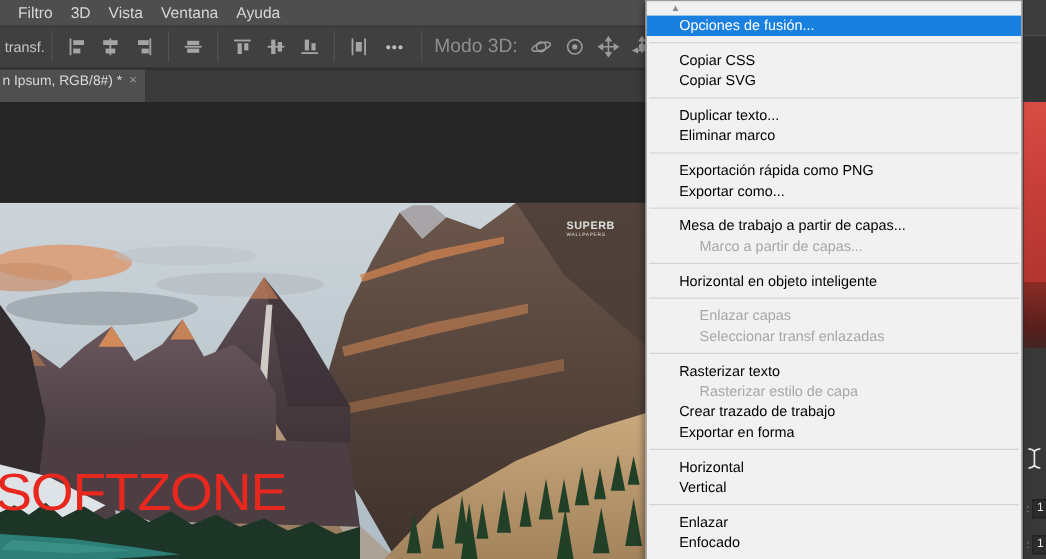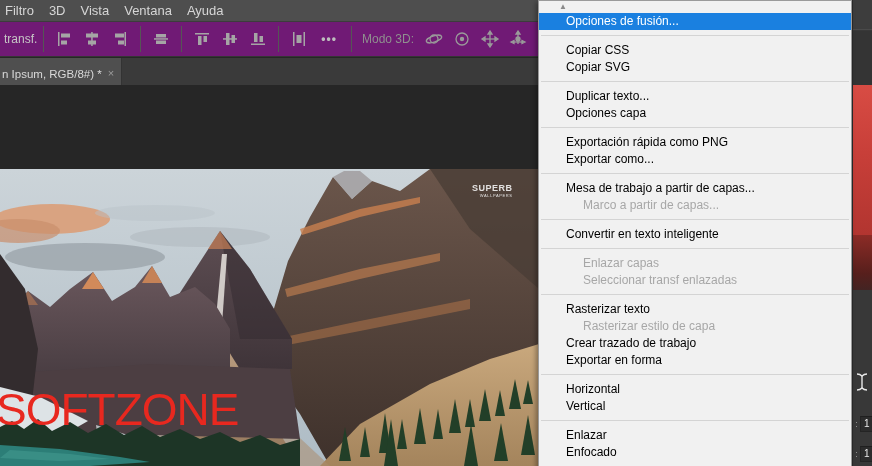--- a/index.html
+++ b/index.html
@@ -13,7 +13,7 @@
   .menubar {
     position:absolute; left:0; top:0; width:872px; height:22px;
     background:#4e4e4e; border-bottom:1px solid #3c3c3c;
-    display:flex; align-items:center; padding-left:5px; gap:15px; z-index:2;
+    display:flex; align-items:center; padding-left:15px; gap:15px; z-index:2;
   }
   .menubar .menu-item { color:#d6d6d6; font-size:13px; cursor:default; }
   

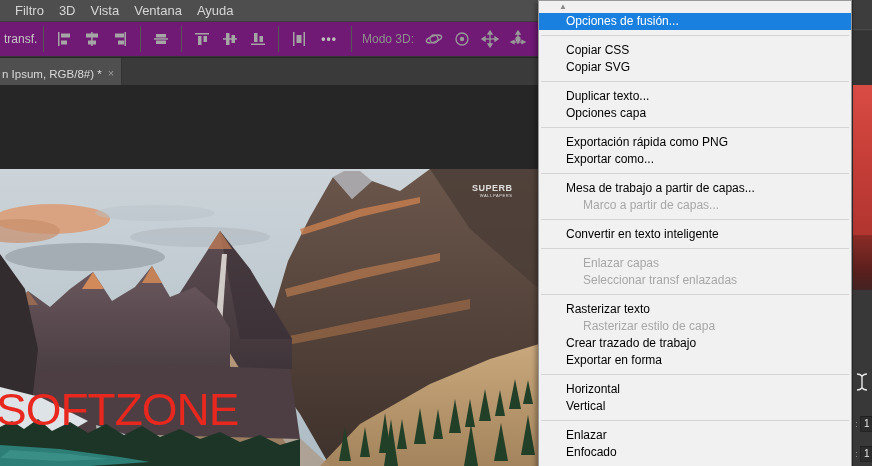--- a/index.html
+++ b/index.html
@@ -19,7 +19,7 @@
   
   .optionsbar {
     position:absolute; left:0; top:22px; width:872px; height:35px;
-    background:#701a75; border-bottom:1px solid #353535;
+    background:#404040; border-bottom:1px solid #353535;
     display:flex; align-items:center; z-index:2;
   }
   .ob-label { color:#c6c6c6; font-size:12px; margin-left:4px; white-space:nowrap; }

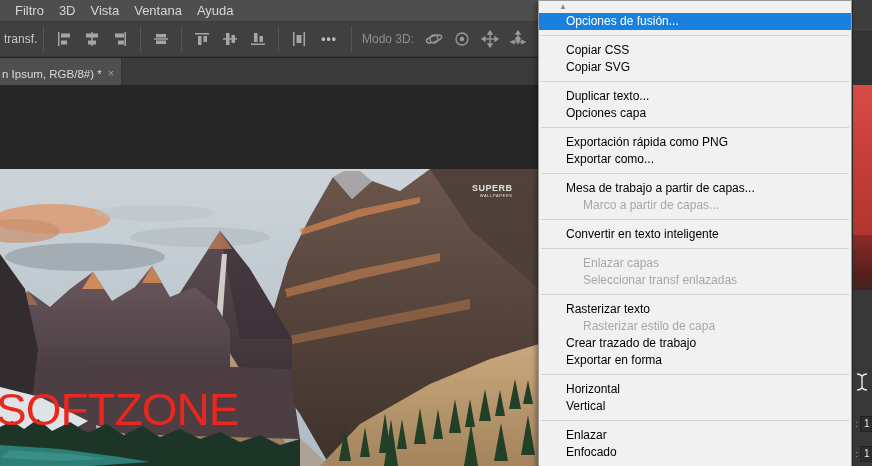--- a/index.html
+++ b/index.html
@@ -27,7 +27,7 @@
   .ob-btn { width:26px; height:24px; display:flex; align-items:center; justify-content:center; margin:0 1px; }
   .ob-btn svg { display:block; }
   .ob-more { color:#bdbdbd; font-size:12px; letter-spacing:1px; font-weight:bold; margin:0 8px; }
-  .ob-mode3d { color:#8f8f8f; font-size:12px; margin:0 6px 0 4px; white-space:nowrap; }
+  .ob-mode3d { color:#8f8f8f; font-size:16px; margin:0 6px 0 4px; white-space:nowrap; }
   
   .tabbar {
     position:absolute; left:0; top:58px; width:872px; height:27px;

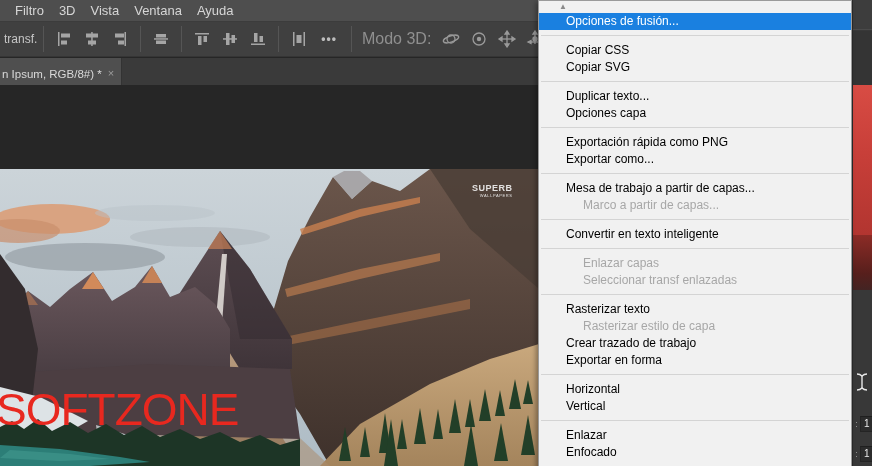--- a/index.html
+++ b/index.html
@@ -36,7 +36,7 @@
   .doc-tab {
     position:absolute; left:0; top:0; width:122px; height:27px;
     background:#4f4f4f; border-right:1px solid #333;
-    display:flex; align-items:center; padding:4px 4px 0 2px;
+    display:flex; padding:4px 4px 0 2px;
   }
   .doc-tab .tab-title { color:#d9d9d9; font-size:11.5px; white-space:nowrap; overflow:hidden; }
   .doc-tab .tab-close { color:#9b9b9b; font-size:11px; margin-left:6px; line-height:1; }

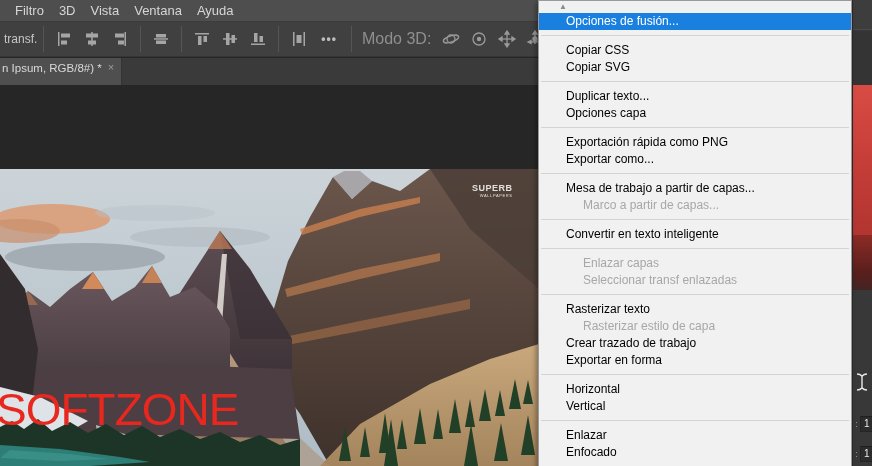--- a/index.html
+++ b/index.html
@@ -349,7 +349,7 @@
         <div class="cm-item normal">Copiar SVG</div>
         <div class="cm-sep"></div>
         <div class="cm-item normal">Duplicar texto...</div>
-        <div class="cm-item normal">Opciones capa</div>
+        <div class="cm-item normal">Eliminar marco</div>
         <div class="cm-sep"></div>
         <div class="cm-item normal">Exportación rápida como PNG</div>
         <div class="cm-item normal">Exportar como...</div>

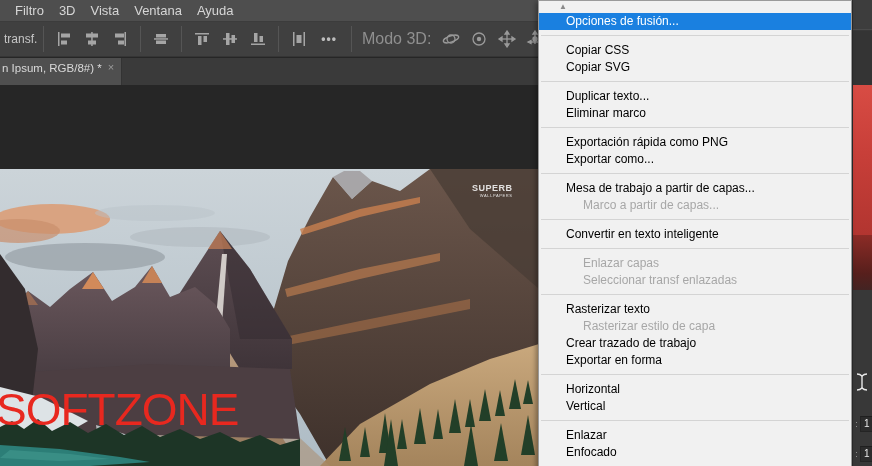--- a/index.html
+++ b/index.html
@@ -50,7 +50,7 @@
     color:#e8281f; white-space:nowrap; transform:scaleY(.95);
   }
   .watermark {
-    position:absolute; left:472px; top:99px; z-index:2; text-align:right;
+    position:absolute; left:472px; top:99px; z-index:2; text-align:left;
     color:#f2f2f2; opacity:.9; line-height:1;
   }
   .watermark .wm1 { font-size:9px; font-weight:bold; letter-spacing:.5px; }

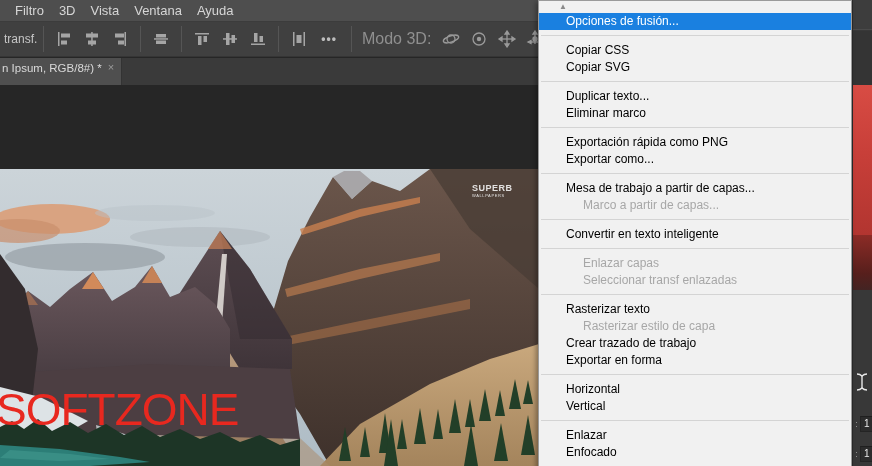--- a/index.html
+++ b/index.html
@@ -357,7 +357,7 @@
         <div class="cm-item normal">Mesa de trabajo a partir de capas...</div>
         <div class="cm-item disabled">Marco a partir de capas...</div>
         <div class="cm-sep"></div>
-        <div class="cm-item normal">Convertir en texto inteligente</div>
+        <div class="cm-item normal">Horizontal en objeto inteligente</div>
         <div class="cm-sep"></div>
         <div class="cm-item disabled">Enlazar capas</div>
         <div class="cm-item disabled">Seleccionar transf enlazadas</div>

